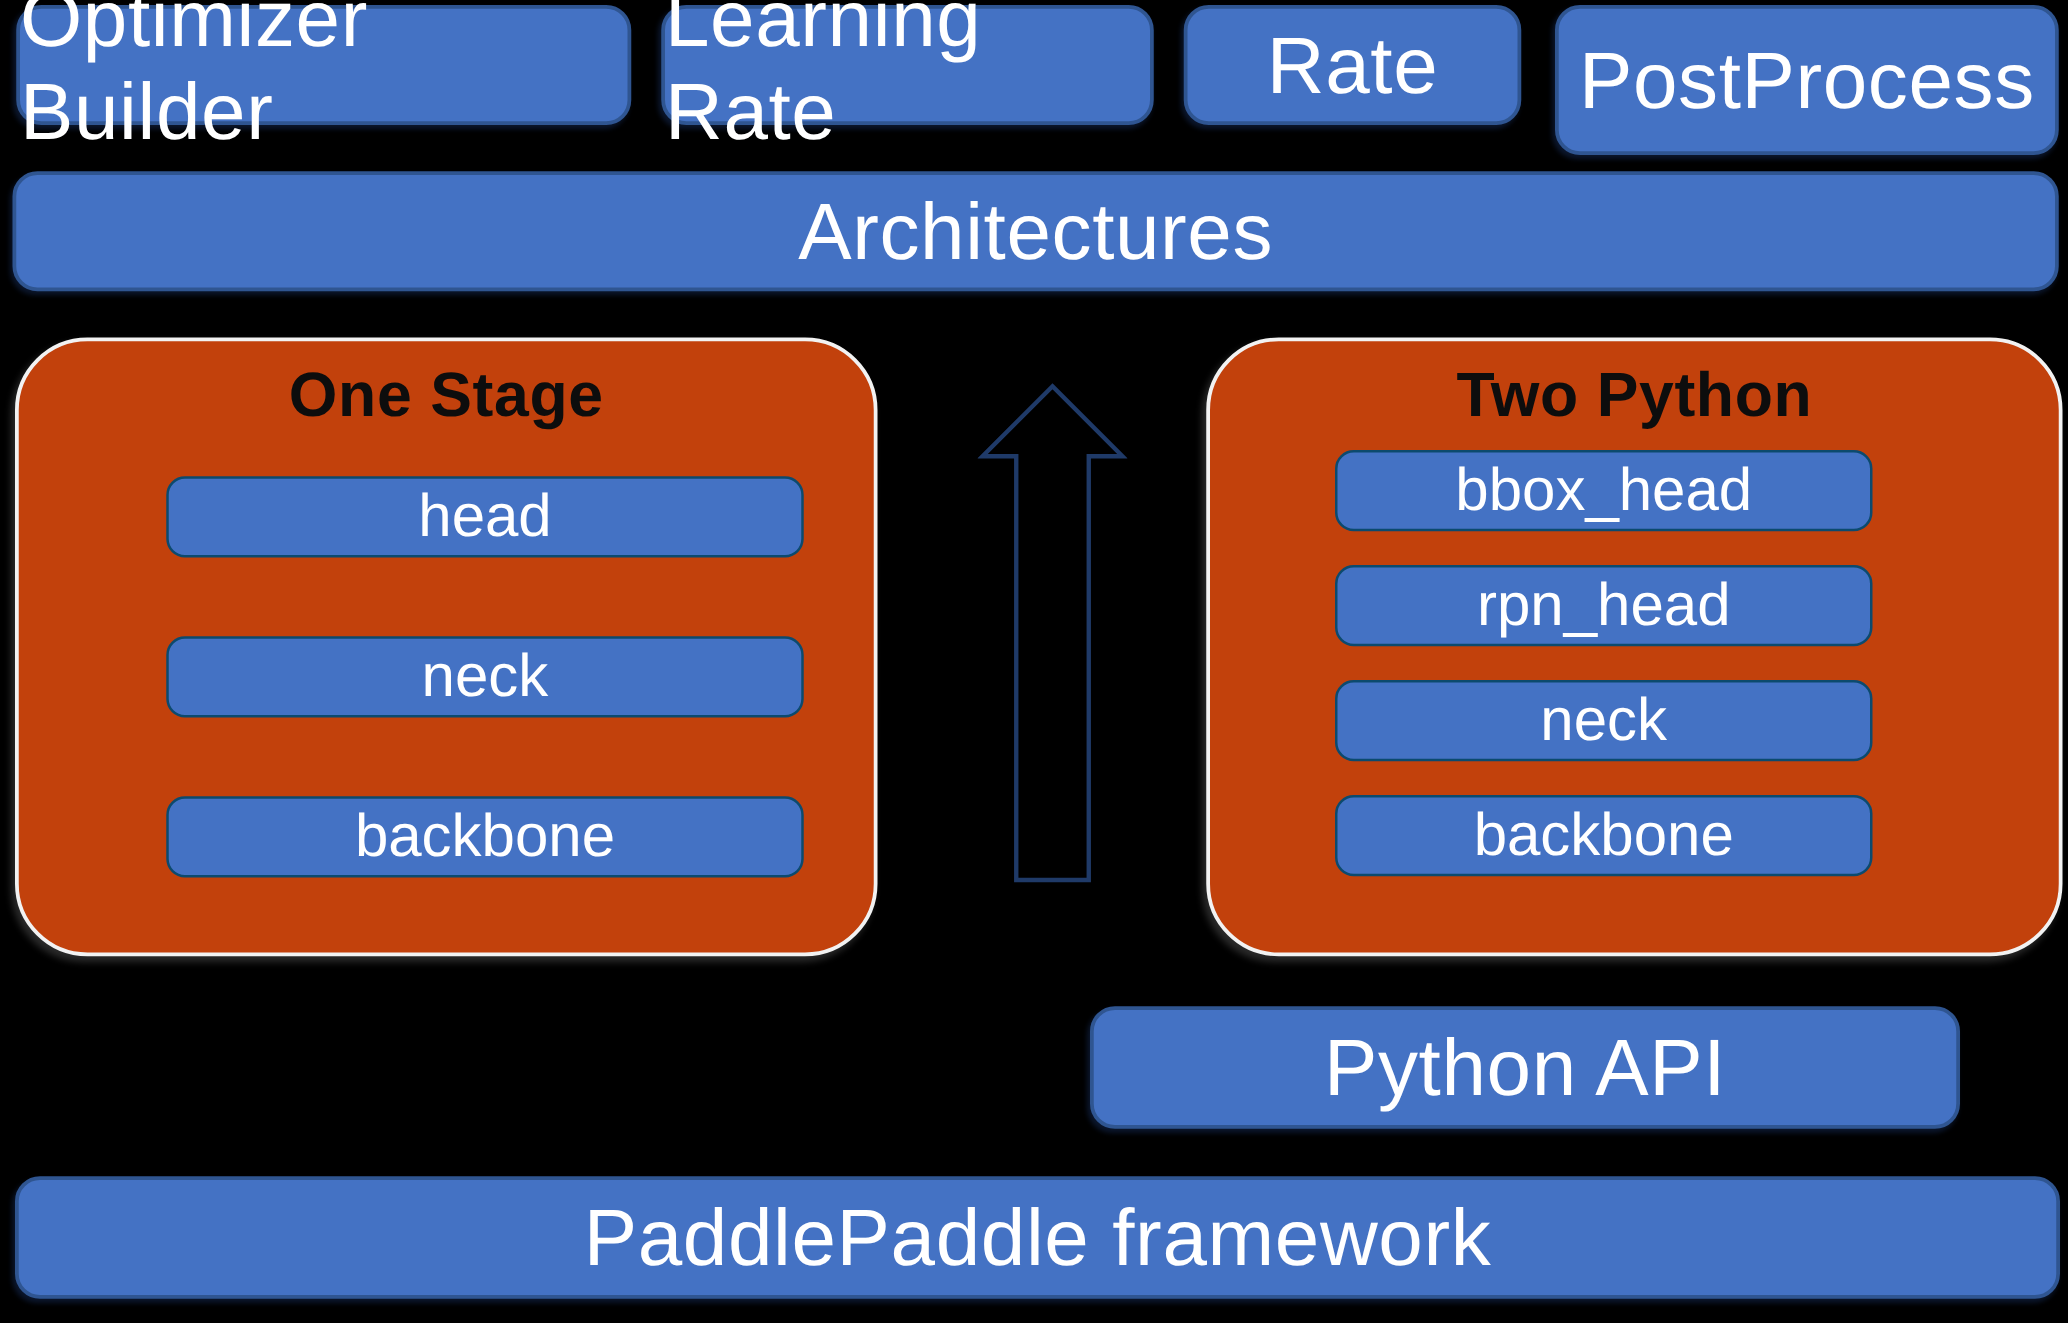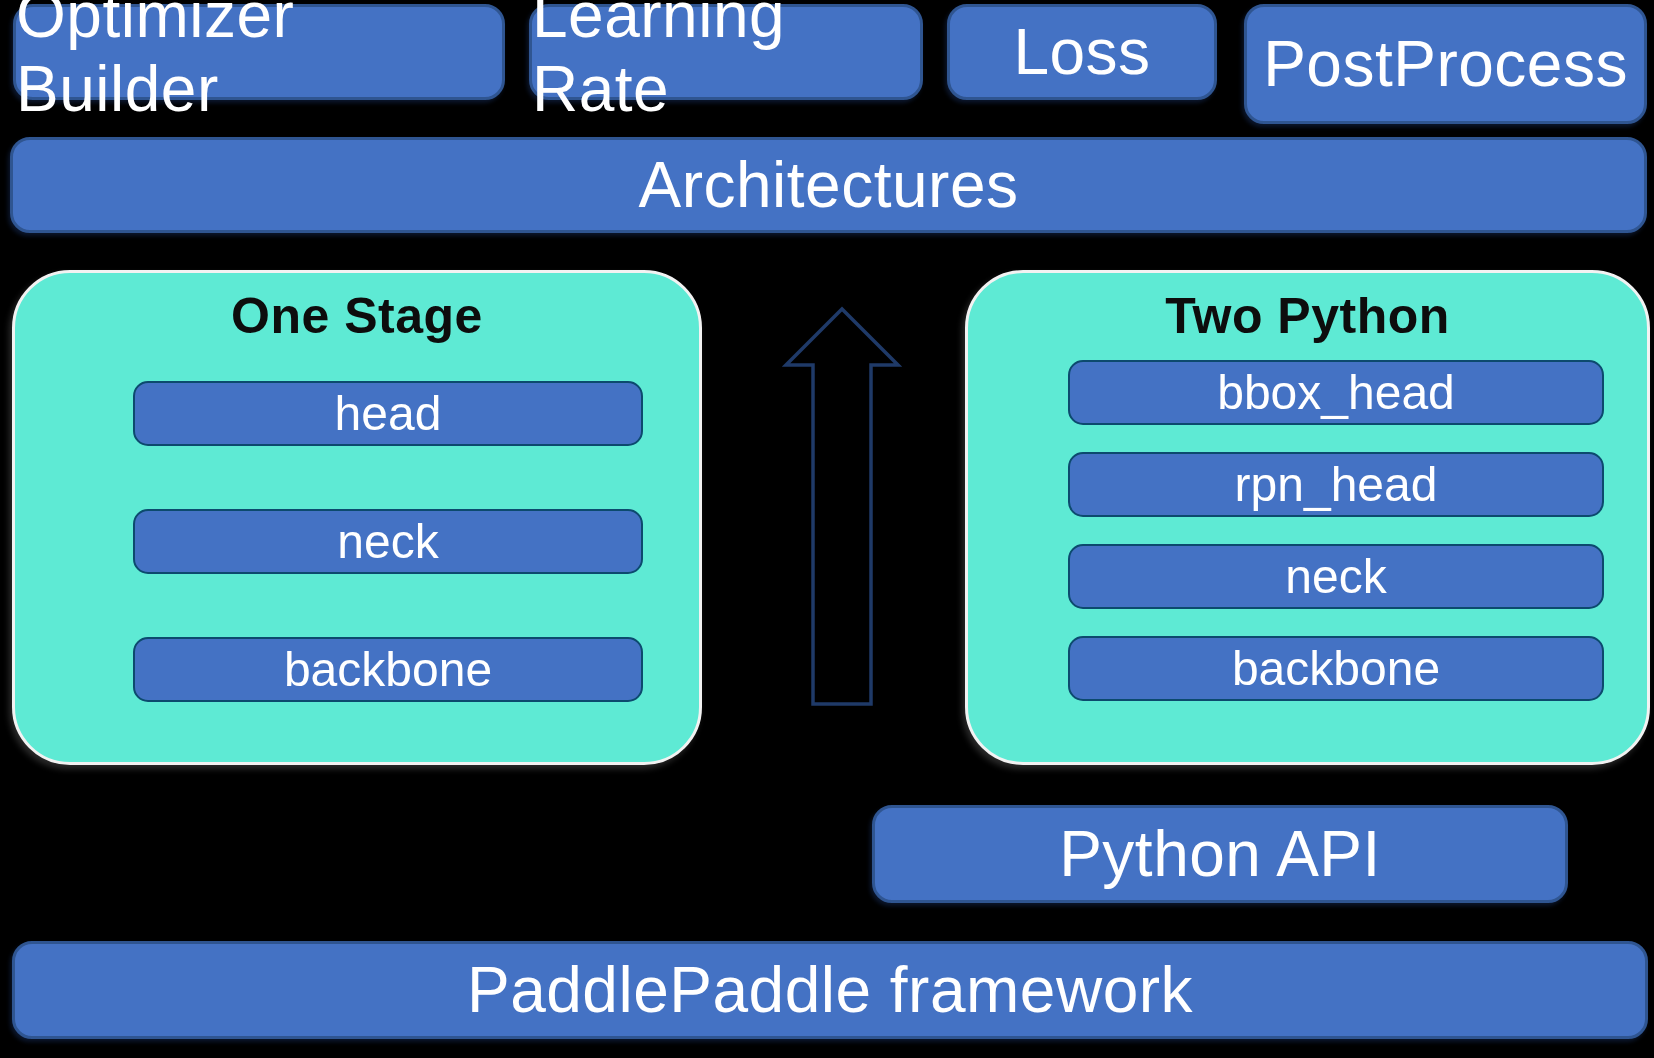--- a/index.html
+++ b/index.html
@@ -57,7 +57,7 @@
 
   <div class="bluebox b-opt">Optimizer Builder</div>
   <div class="bluebox b-lr">Learning Rate</div>
-  <div class="bluebox b-loss">Loss</div>
+  <div class="bluebox b-loss">Rate</div>
   <div class="bluebox b-pp">PostProcess</div>
 
   <div class="bluebox b-arch">Architectures</div>

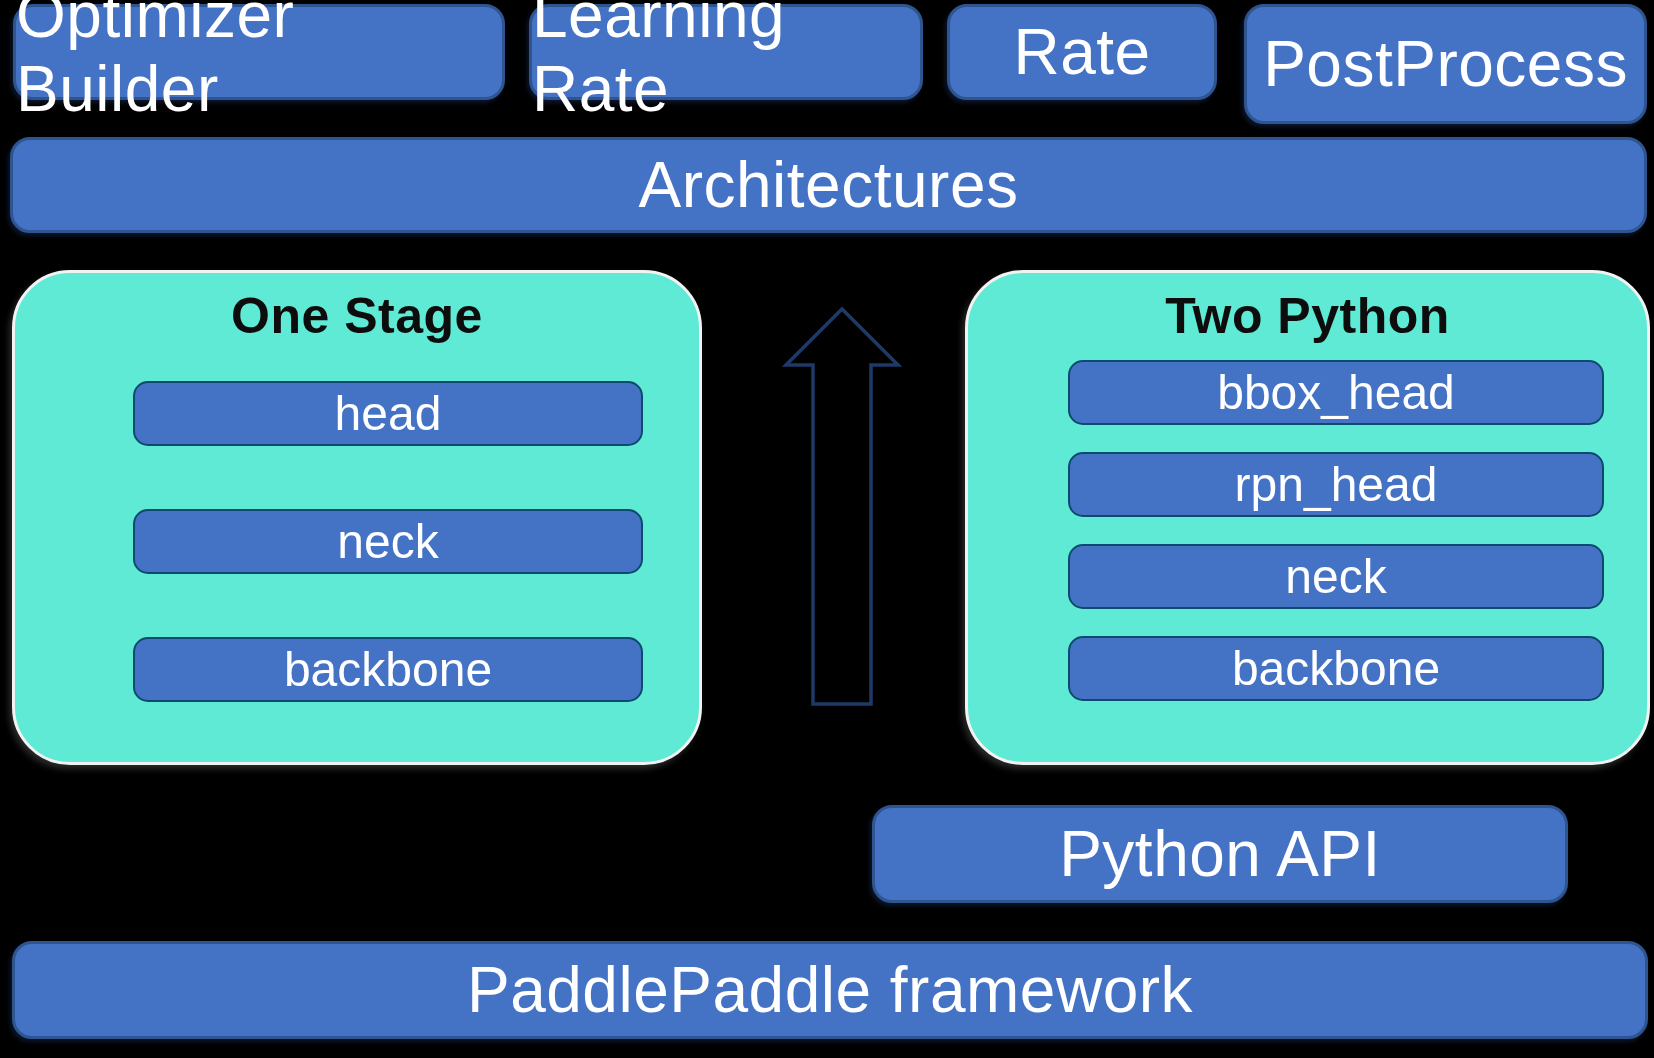--- a/index.html
+++ b/index.html
@@ -14,7 +14,7 @@
     box-shadow:-2px 3px 4px rgba(20,40,80,.55);
   }
   .panel{
-    position:absolute;background:#5eead4;border:3px solid #f2f2f2;border-radius:58px;
+    position:absolute;background:#c2410c;border:3px solid #f2f2f2;border-radius:58px;
     box-sizing:border-box;box-shadow:-3px 4px 6px rgba(120,120,120,.35);
   }
   .panel-title{

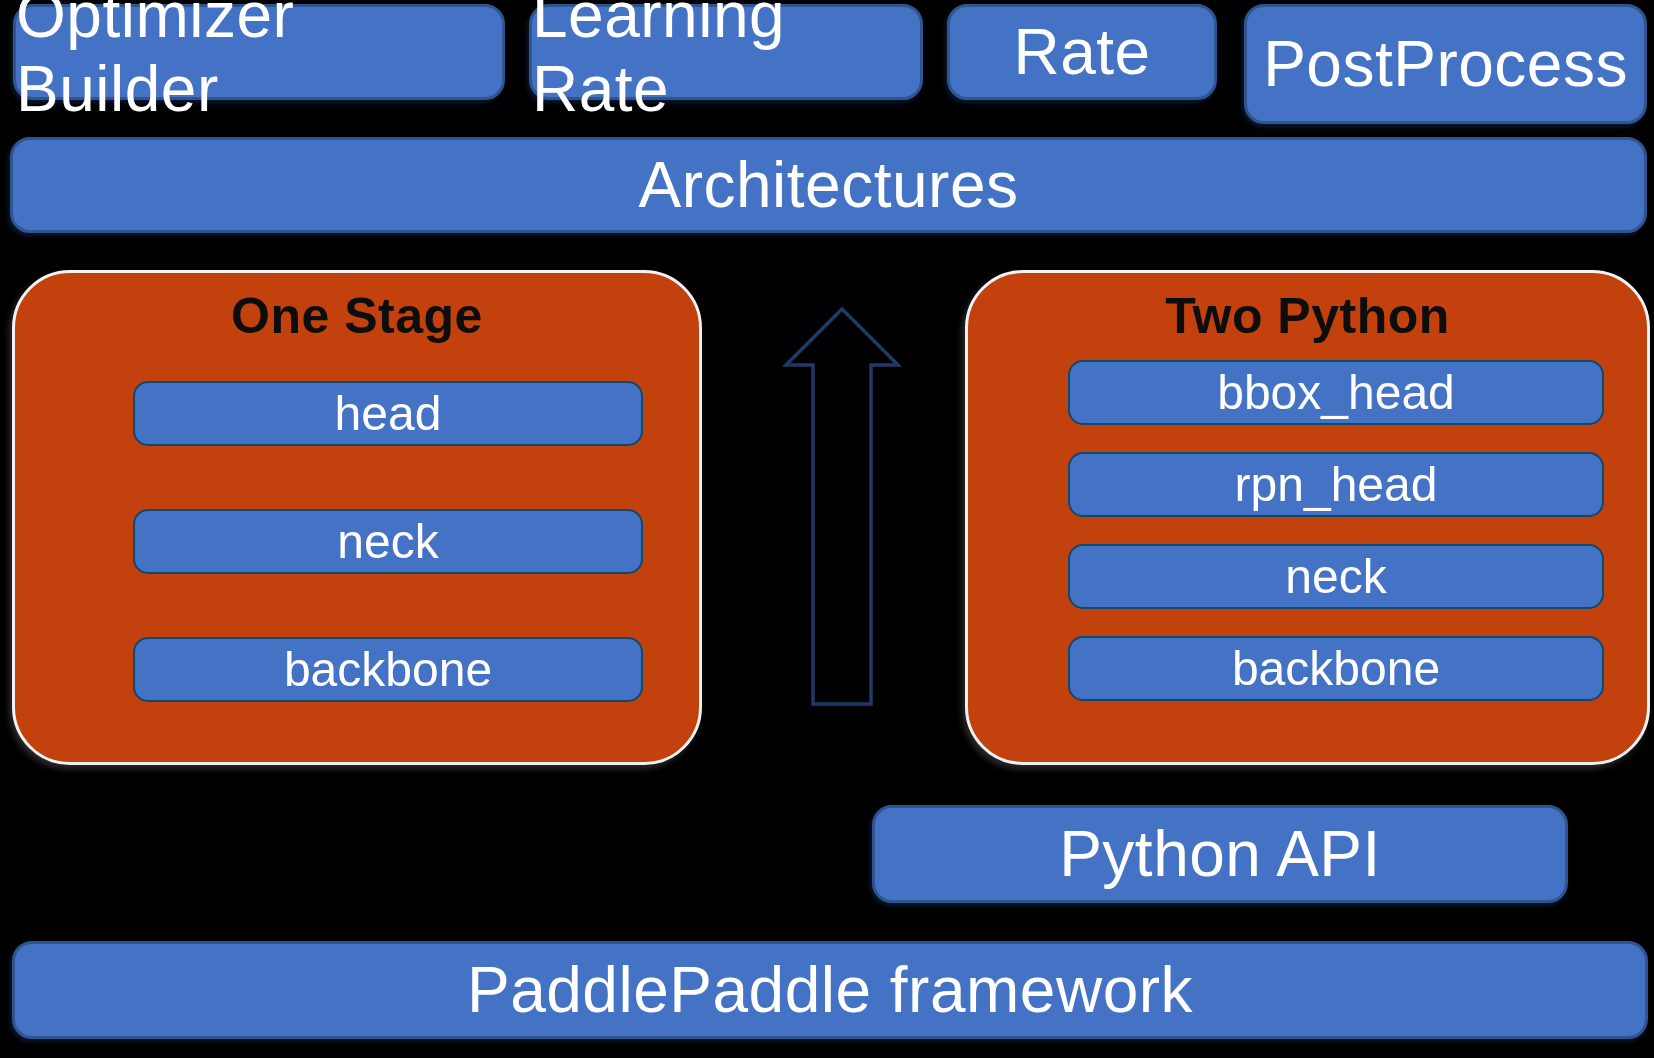--- a/index.html
+++ b/index.html
@@ -40,7 +40,7 @@
   .os-bar{left:118px;width:510px;height:65px;}
   .os-0{top:108px;} .os-1{top:236px;} .os-2{top:364px;}
   
-  .ts-bar{left:100px;width:536px;height:65px;}
+  .ts-bar{left:100px;width:430px;height:65px;}
   .ts-0{top:87px;} .ts-1{top:179px;} .ts-2{top:271px;} .ts-3{top:363px;}
   
   .arrow-wrap{position:absolute;left:782px;top:305px;width:120px;height:403px;}

